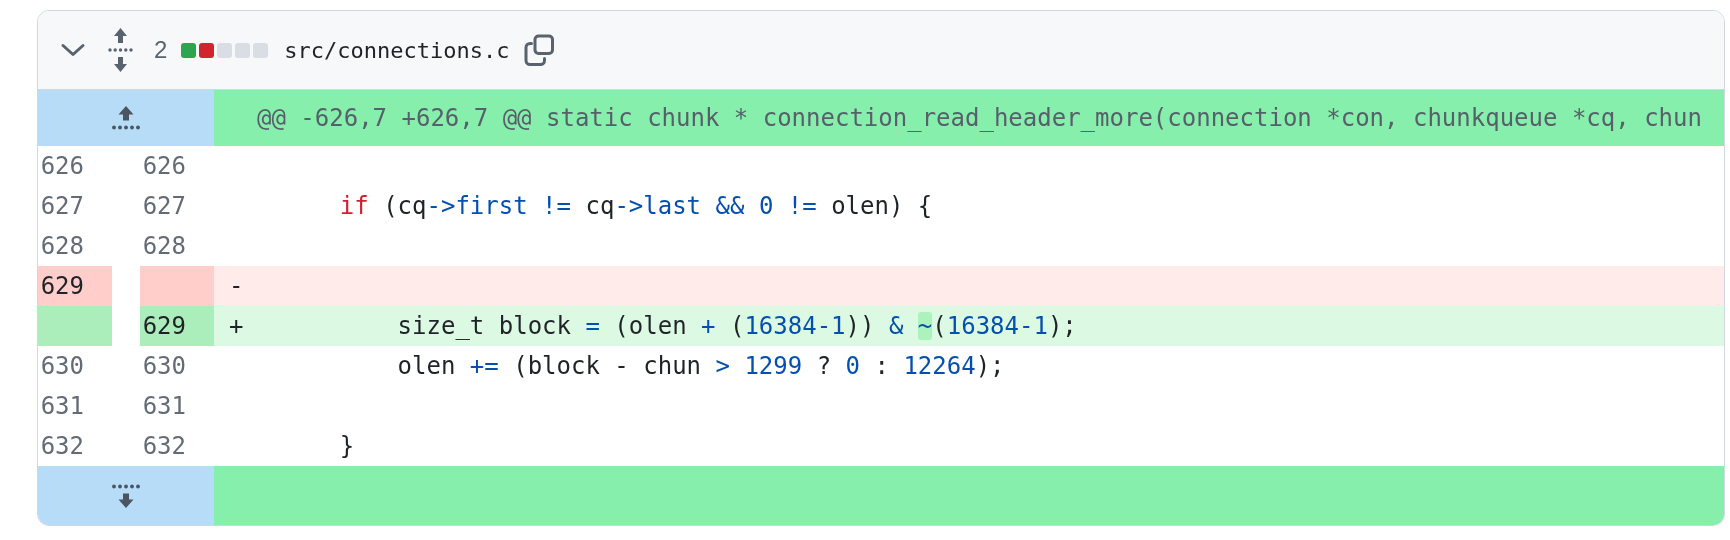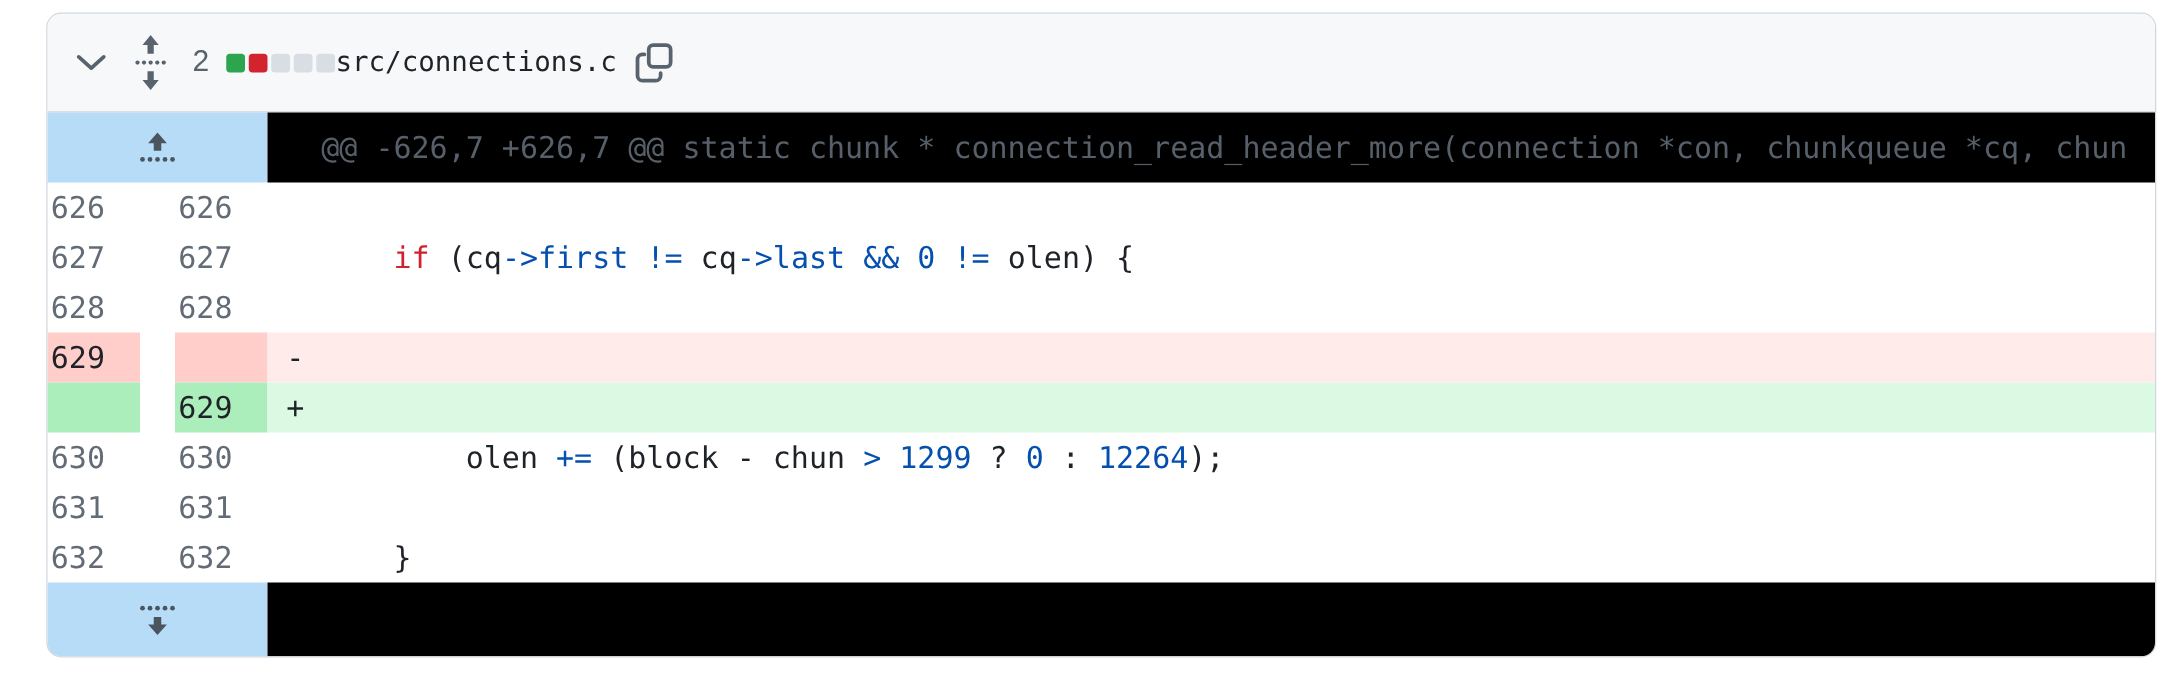--- a/index.html
+++ b/index.html
@@ -17,7 +17,7 @@
   .diffstat{display:flex;gap:3px;margin-left:14px;align-items:center;}
   .diffstat .sq{width:15px;height:15px;border-radius:3px;}
   .filename{font-family:"DejaVu Sans Mono","Liberation Mono",monospace;font-size:22px;color:#1f2328;
-    text-decoration:none;}
+    margin-left:16px;text-decoration:none;}
   .copy-btn{width:44px;height:44px;margin-left:8px;}
   
   .diff{flex:1;display:flex;flex-direction:column;font-family:"DejaVu Sans Mono","Liberation Mono",monospace;}

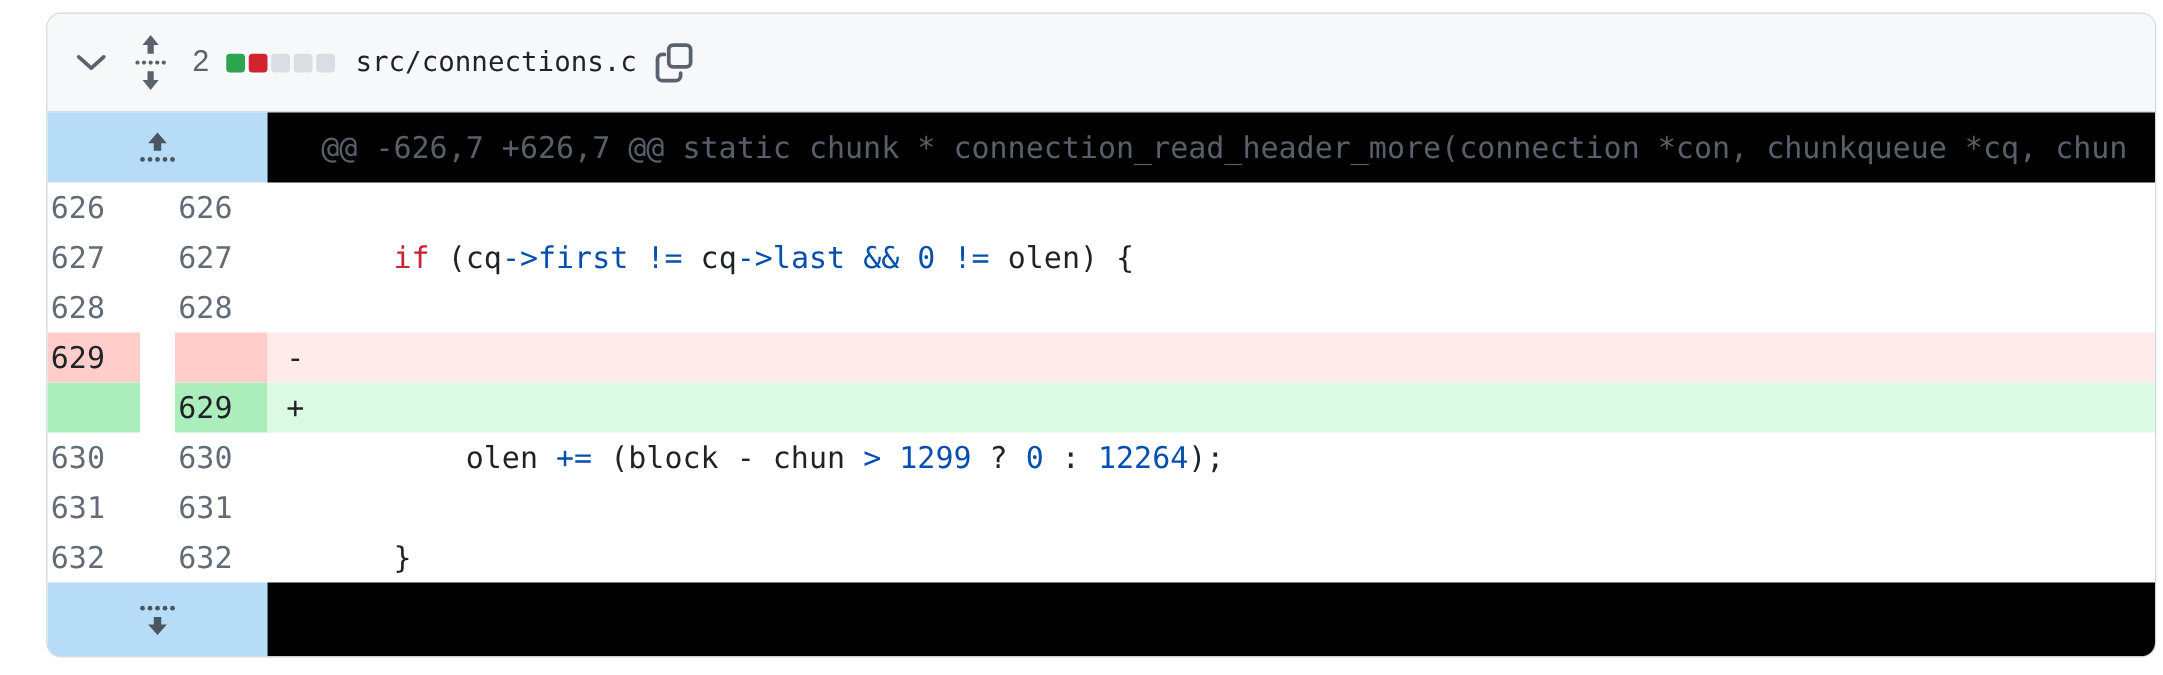--- a/index.html
+++ b/index.html
@@ -38,7 +38,7 @@
   .xrow.top{height:56px;flex:0 0 56px;}
   .xrow.bottom{flex:1;}
   .x-gutter{flex:0 0 176px;background:#b6dcf8;display:flex;align-items:center;justify-content:center;cursor:pointer;border:none;padding:0;}
-  .x-content{flex:1;background:#000000;overflow:hidden;display:flex;align-items:flex-end;min-width:0;}
+  .x-content{flex:1;background:#86efac;overflow:hidden;display:flex;align-items:flex-end;min-width:0;}
   .hunk-text{font-size:24px;color:#57606a;white-space:pre;padding-left:43px;line-height:56px;}
   
   .tk-k{color:#cf222e;} .tk-b{color:#0550ae;} .tk-f{color:#8250df;}

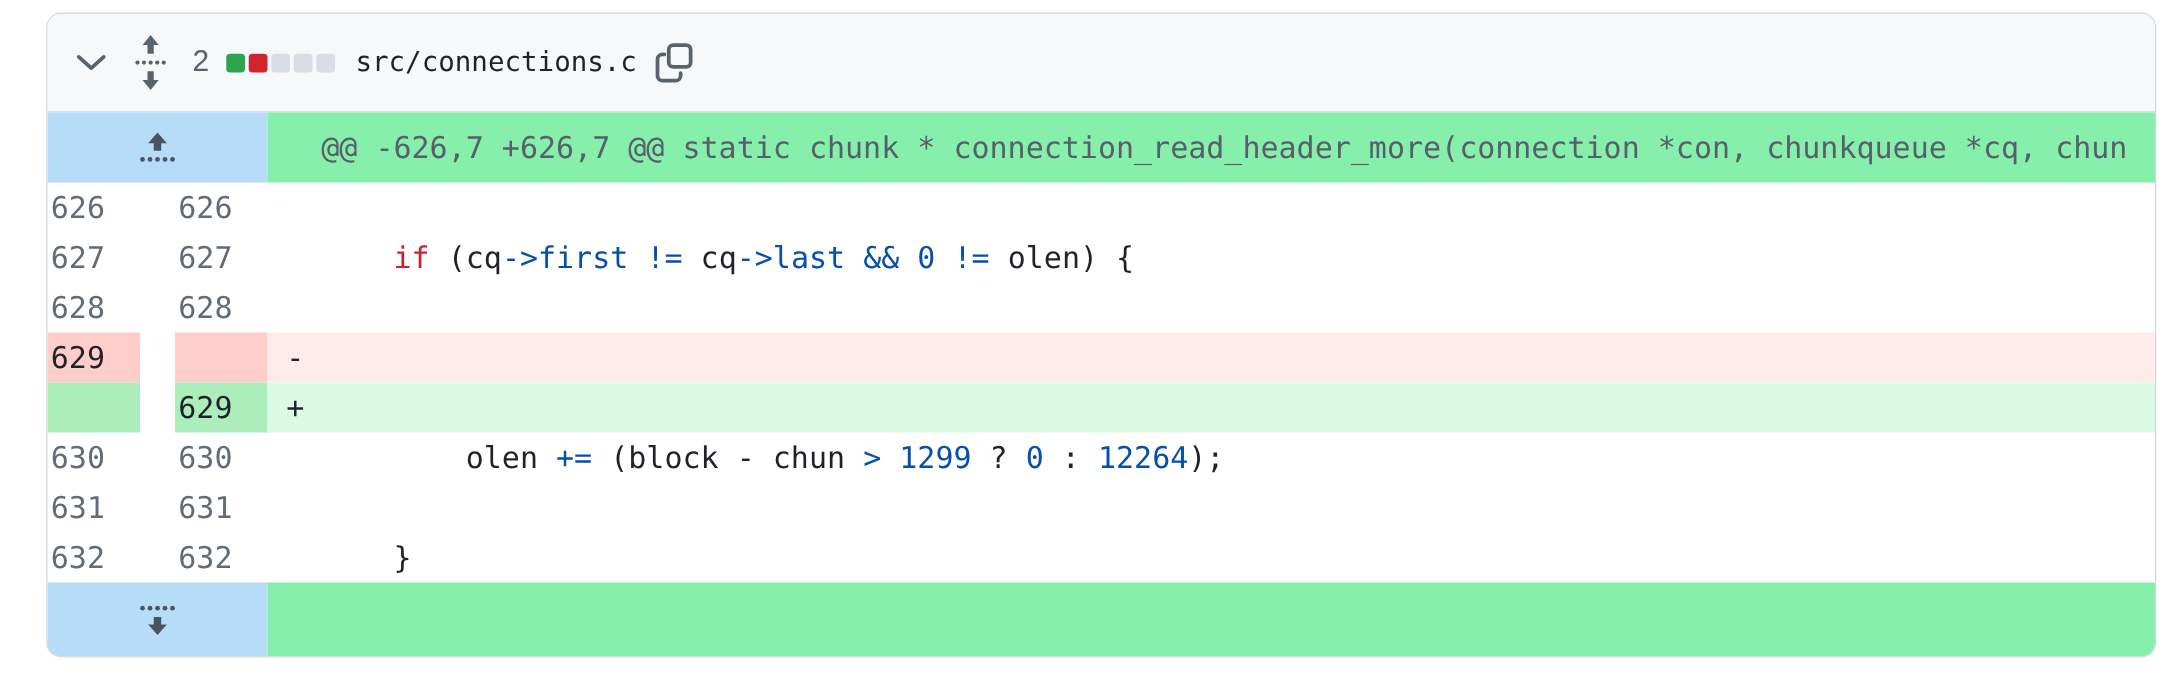--- a/index.html
+++ b/index.html
@@ -25,7 +25,7 @@
   .gutter{display:flex;flex:0 0 176px;width:176px;gap:28px;}
   .num{width:88px;box-sizing:border-box;text-align:right;padding-right:28px;
     font-size:24px;line-height:40px;color:#636c76;cursor:pointer;}
-  .code-cell{flex:1;display:flex;min-width:0;overflow:hidden;}
+  .code-cell{flex:1;display:flex;min-width:0;overflow:hidden;gap:25px;}
   .sign{flex:0 0 43px;box-sizing:border-box;padding-left:15px;font-size:24px;line-height:40px;color:#1f2328;}
   pre.code{margin:0;font-family:inherit;font-size:24px;line-height:40px;white-space:pre;color:#1f2328;}
   

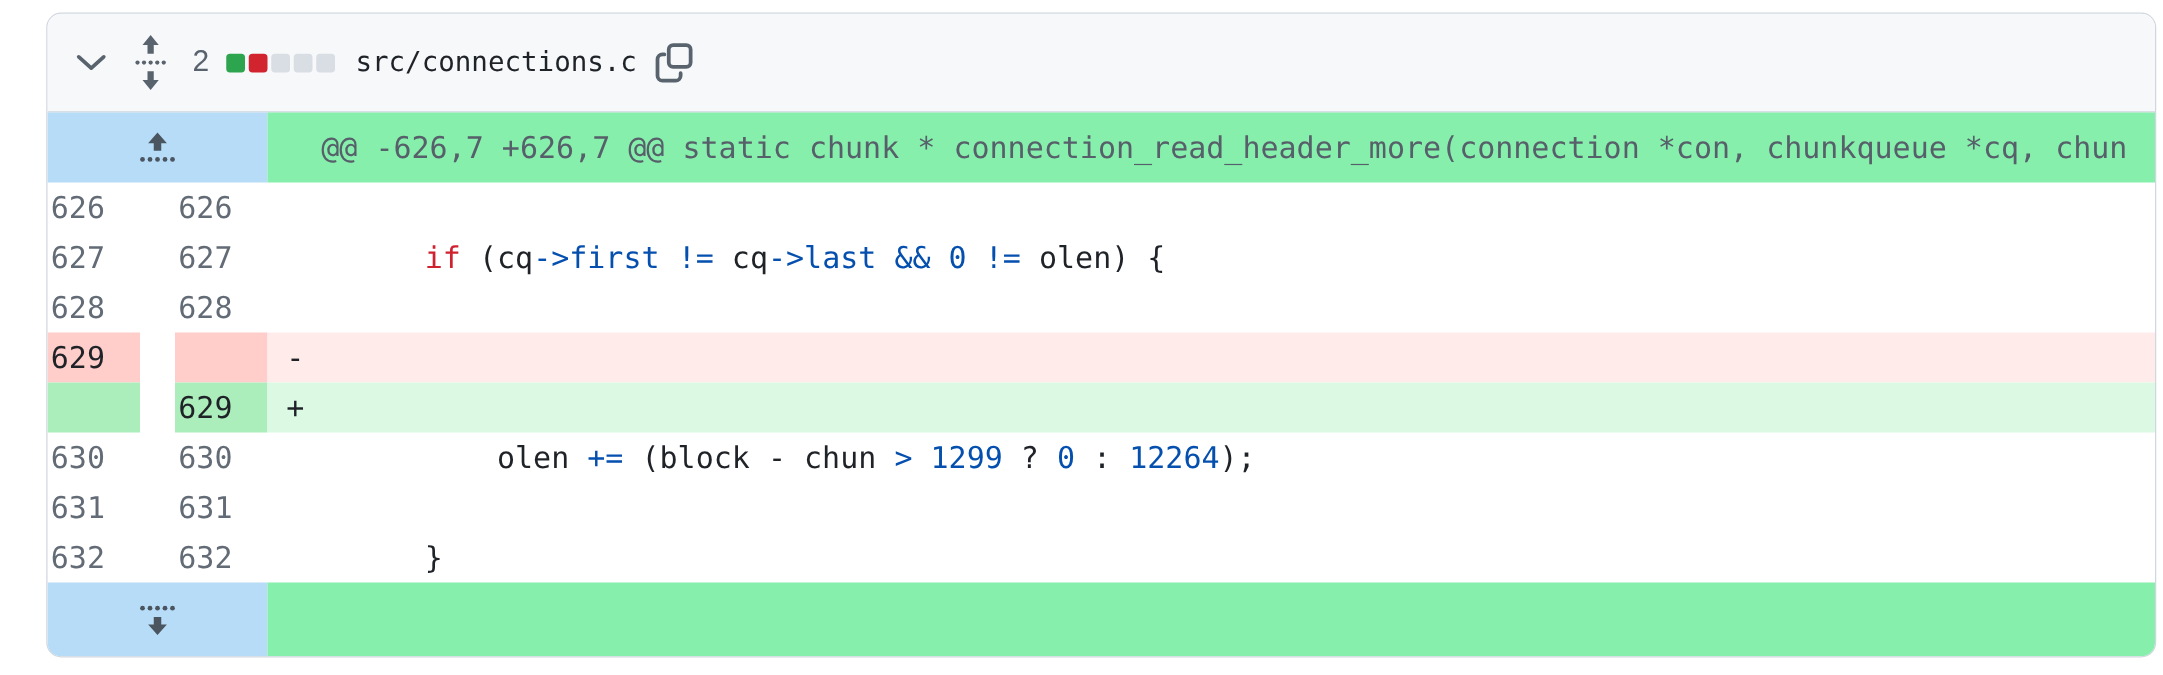--- a/index.html
+++ b/index.html
@@ -148,6 +148,7 @@
           </div>
           <div class="code-cell">
             <span class="sign">+</span>
+            <pre class="code"><span>        size_t block </span><span class="tk-b">=</span><span> (olen </span><span class="tk-b">+</span><span> (</span><span class="tk-b">16384-1</span><span>)) </span><span class="tk-b">&amp;</span><span> </span><span class="tk-b tk-hl">~</span><span>(</span><span class="tk-b">16384-1</span><span>);</span></pre>
           </div>
         </div>
         <div class="row ">

